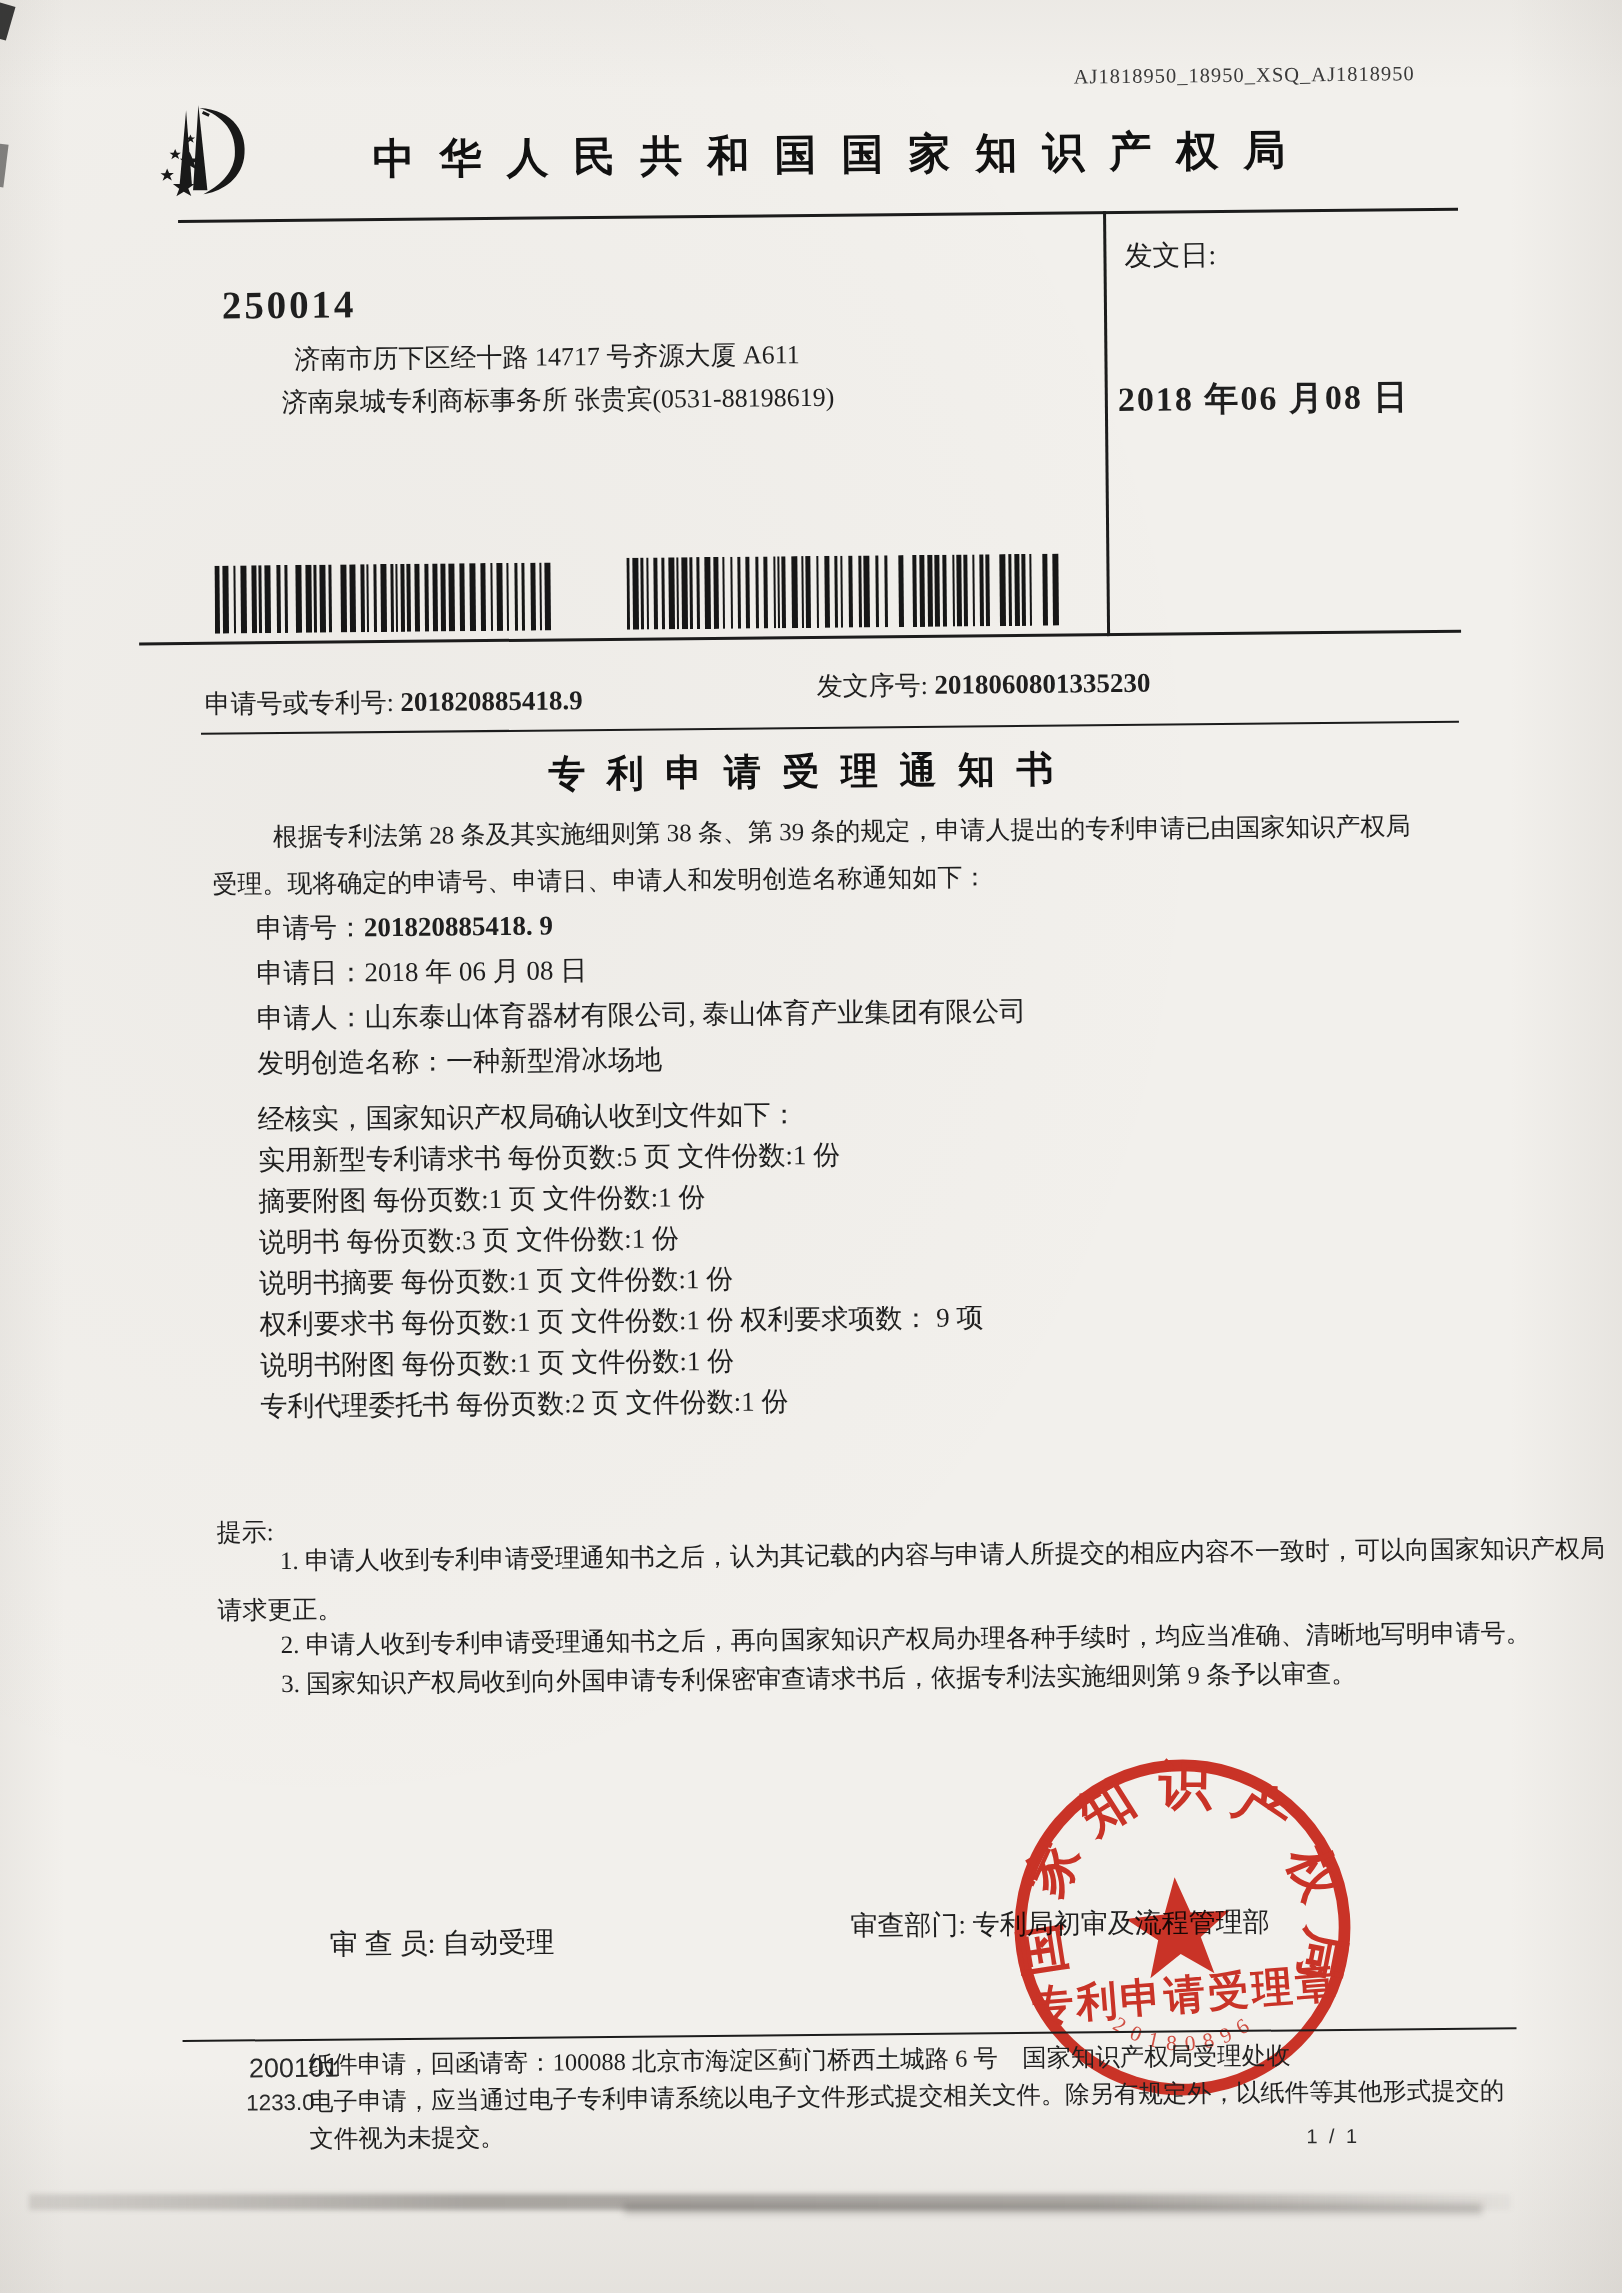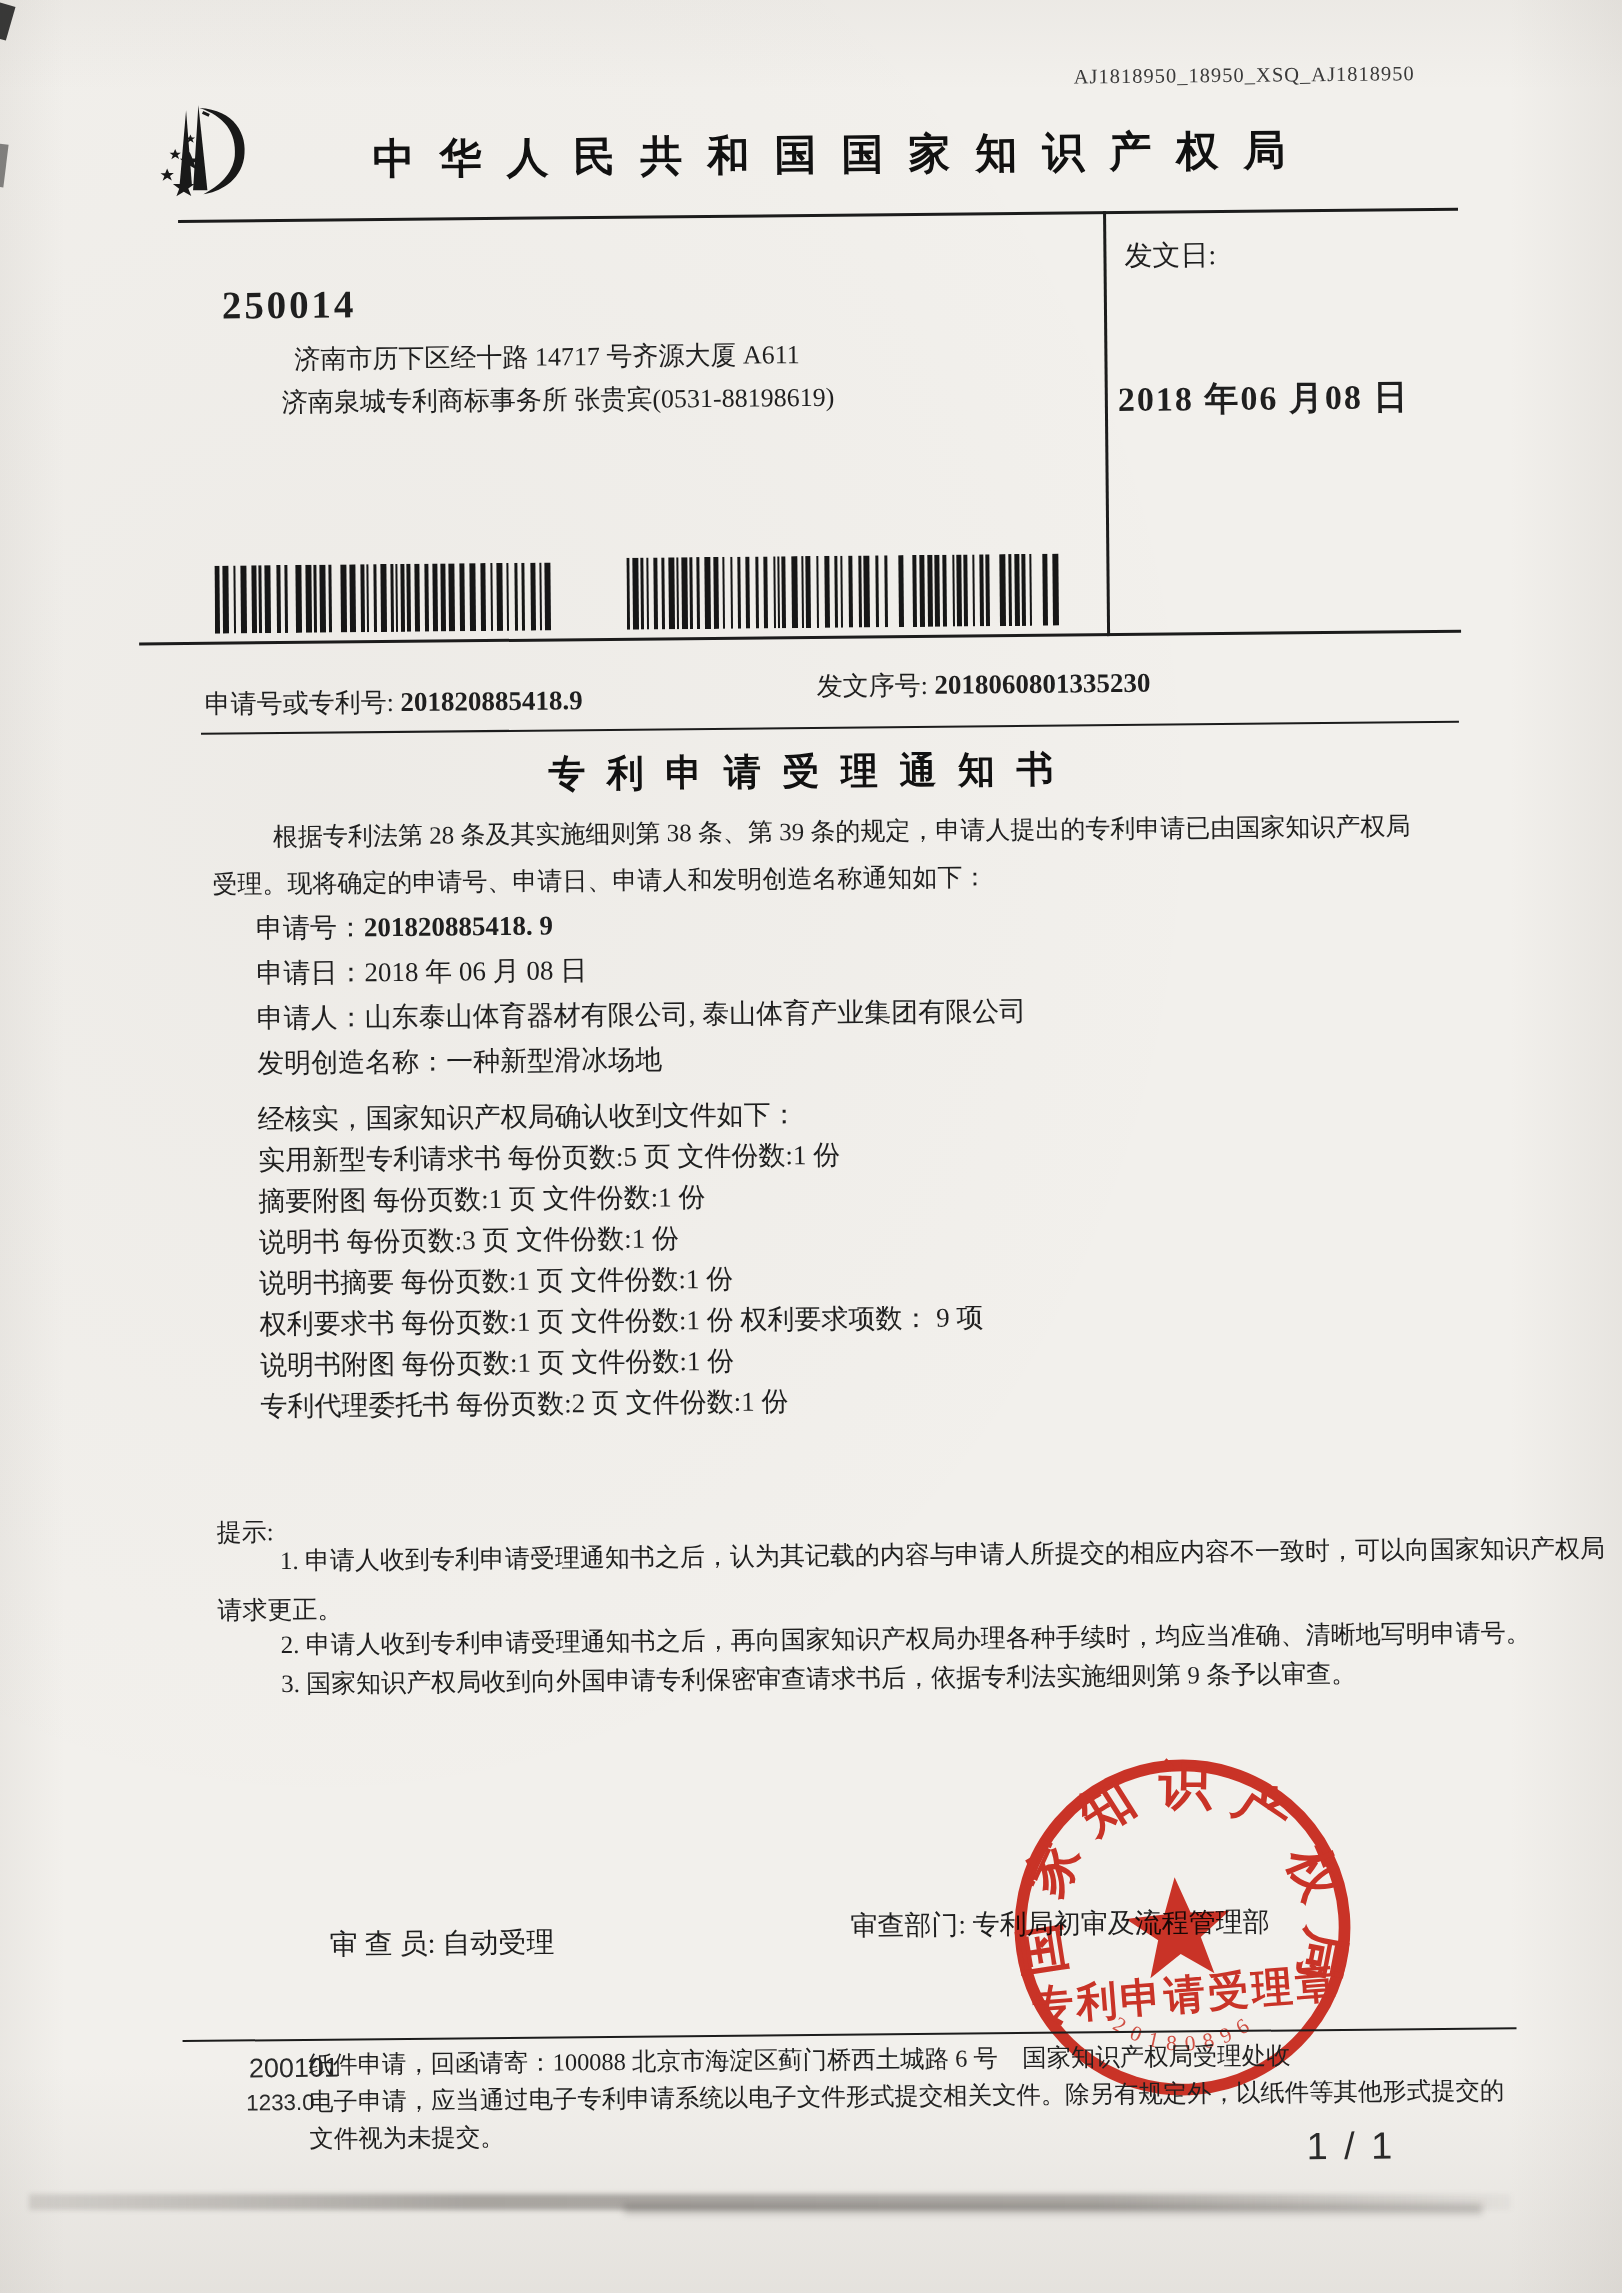--- a/index.html
+++ b/index.html
@@ -138,7 +138,7 @@
     <div class="abs" style="left:300px;top:2044px;font-size:24.4px;">纸件申请，回函请寄：100088  北京市海淀区蓟门桥西土城路 6 号　国家知识产权局受理处收</div>
     <div class="abs" style="left:300px;top:2081px;font-size:24.4px;">电子申请，应当通过电子专利申请系统以电子文件形式提交相关文件。除另有规定外，以纸件等其他形式提交的</div>
     <div class="abs" style="left:300px;top:2118px;font-size:24.4px;">文件视为未提交。</div>
-    <div class="abs sans" style="left:1297px;top:2130px;font-size:38px;letter-spacing:2.9px;color:#2a2a2a;">1 / 1</div>
+    <div class="abs sans" style="left:1297px;top:2130px;font-size:20px;letter-spacing:2.9px;color:#2a2a2a;">1 / 1</div>
   </div>
 
   <div class="artifact" style="left:-4.9px;top:3.9px;width:15.6px;height:35px;background:#1a1a1a;transform:rotate(16deg);opacity:.85;"></div>

